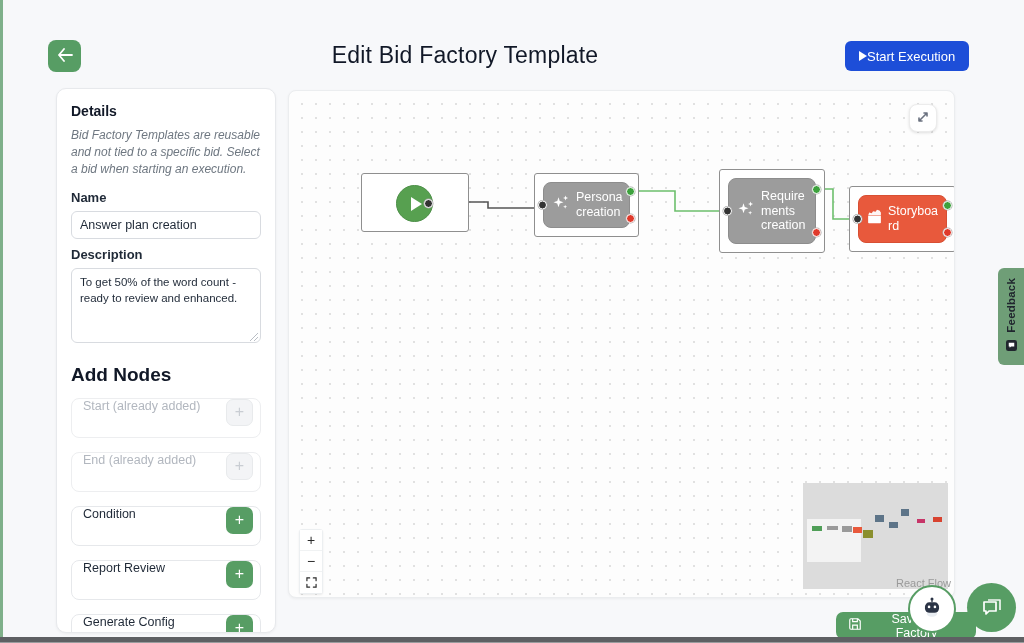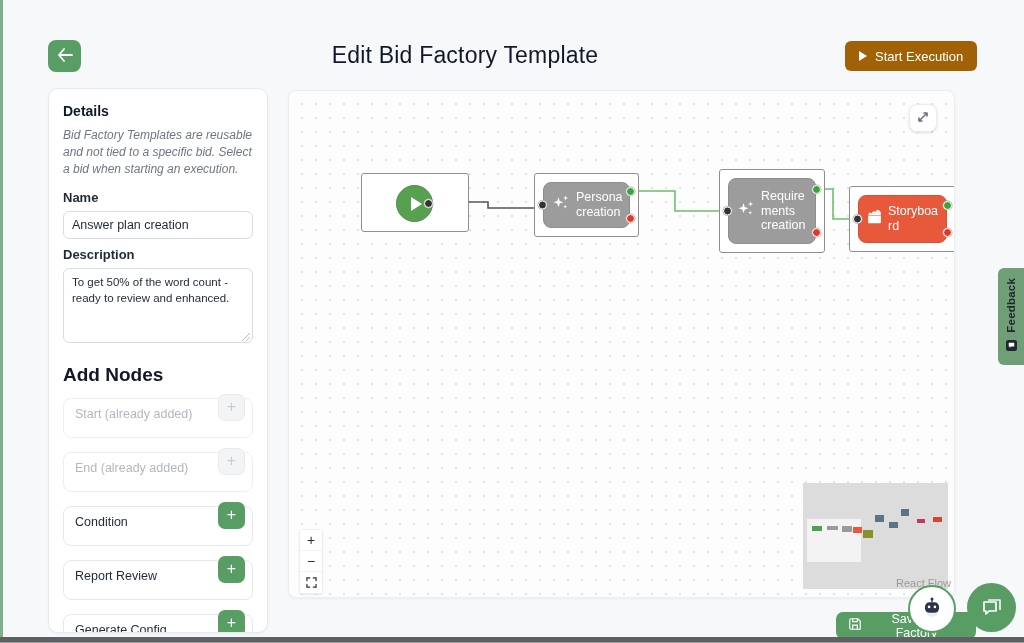--- a/index.html
+++ b/index.html
@@ -26,8 +26,8 @@
   }
   .start-exec-btn {
     position:absolute; left:845px; top:41px; height:30px; padding:0 14px;
-    background:#a16207; color:#fff; border:none; border-radius:6px; cursor:pointer;
-    display:flex; align-items:center; gap:8px; font-size:13px; font-family:inherit;
+    background:#1d4ed8; color:#fff; border:none; border-radius:6px; cursor:pointer;
+    display:flex; align-items:center; font-size:13px; font-family:inherit;
   }
   .play-tri { width:0; height:0; border-left:8px solid #fff; border-top:5px solid transparent; border-bottom:5px solid transparent; }
 

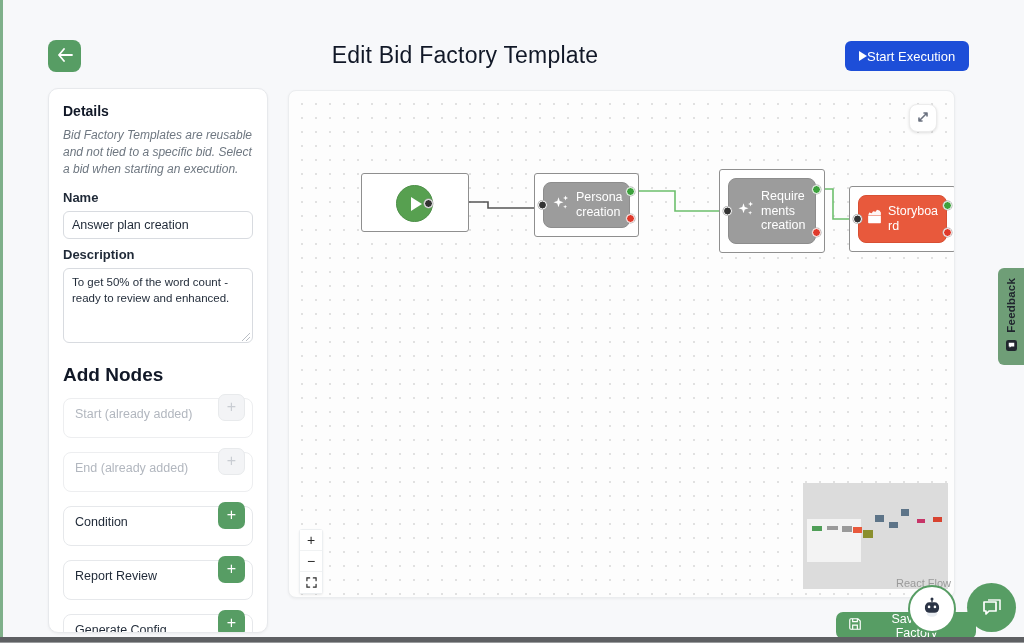--- a/index.html
+++ b/index.html
@@ -33,7 +33,7 @@
 
   
   .sidebar {
-    position:absolute; left:48px; top:88px; width:220px; height:545px;
+    position:absolute; left:56px; top:88px; width:220px; height:545px;
     background:#fff; border:1px solid #e7e9ec; border-radius:10px;
     box-shadow:0 1px 3px rgba(0,0,0,.05);
     padding:14px; overflow:hidden;

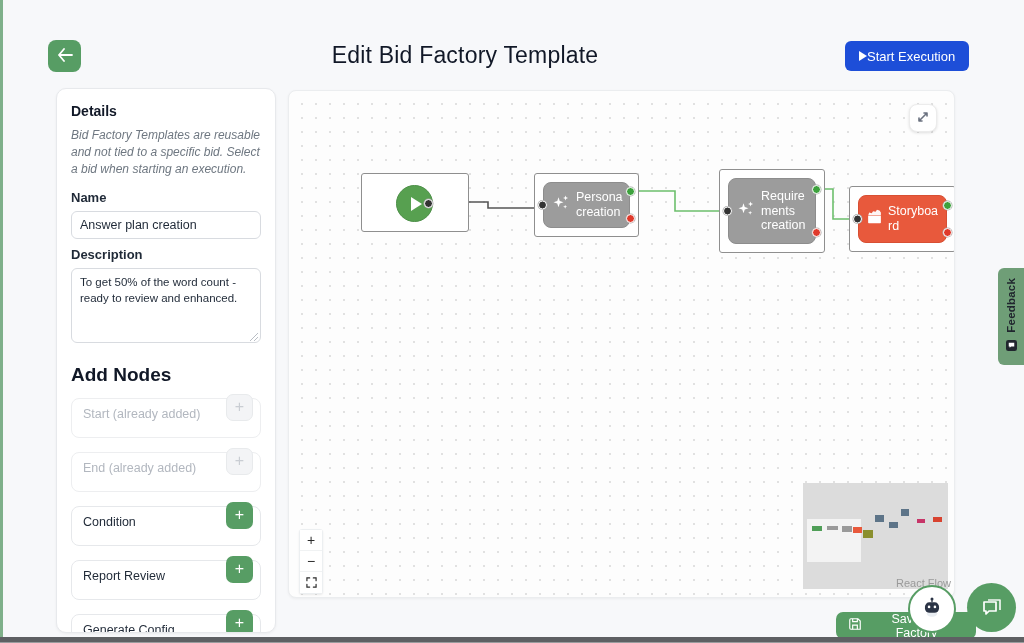--- a/index.html
+++ b/index.html
@@ -60,7 +60,7 @@
   .add-nodes-title { font-size:19px; font-weight:700; color:#111827; margin:17px 0 12px; }
   .node-item {
     height:40px; border:1px solid #e6e8eb; border-radius:8px; background:#fff;
-    display:flex; align-items:flex-end; justify-content:space-between;
+    display:flex; align-items:flex-start; justify-content:space-between;
     padding:0 7px 16px 11px; margin-bottom:14px; cursor:grab;
   }
   .node-item .ni-label { font-size:12.5px; color:#1f2937; }

